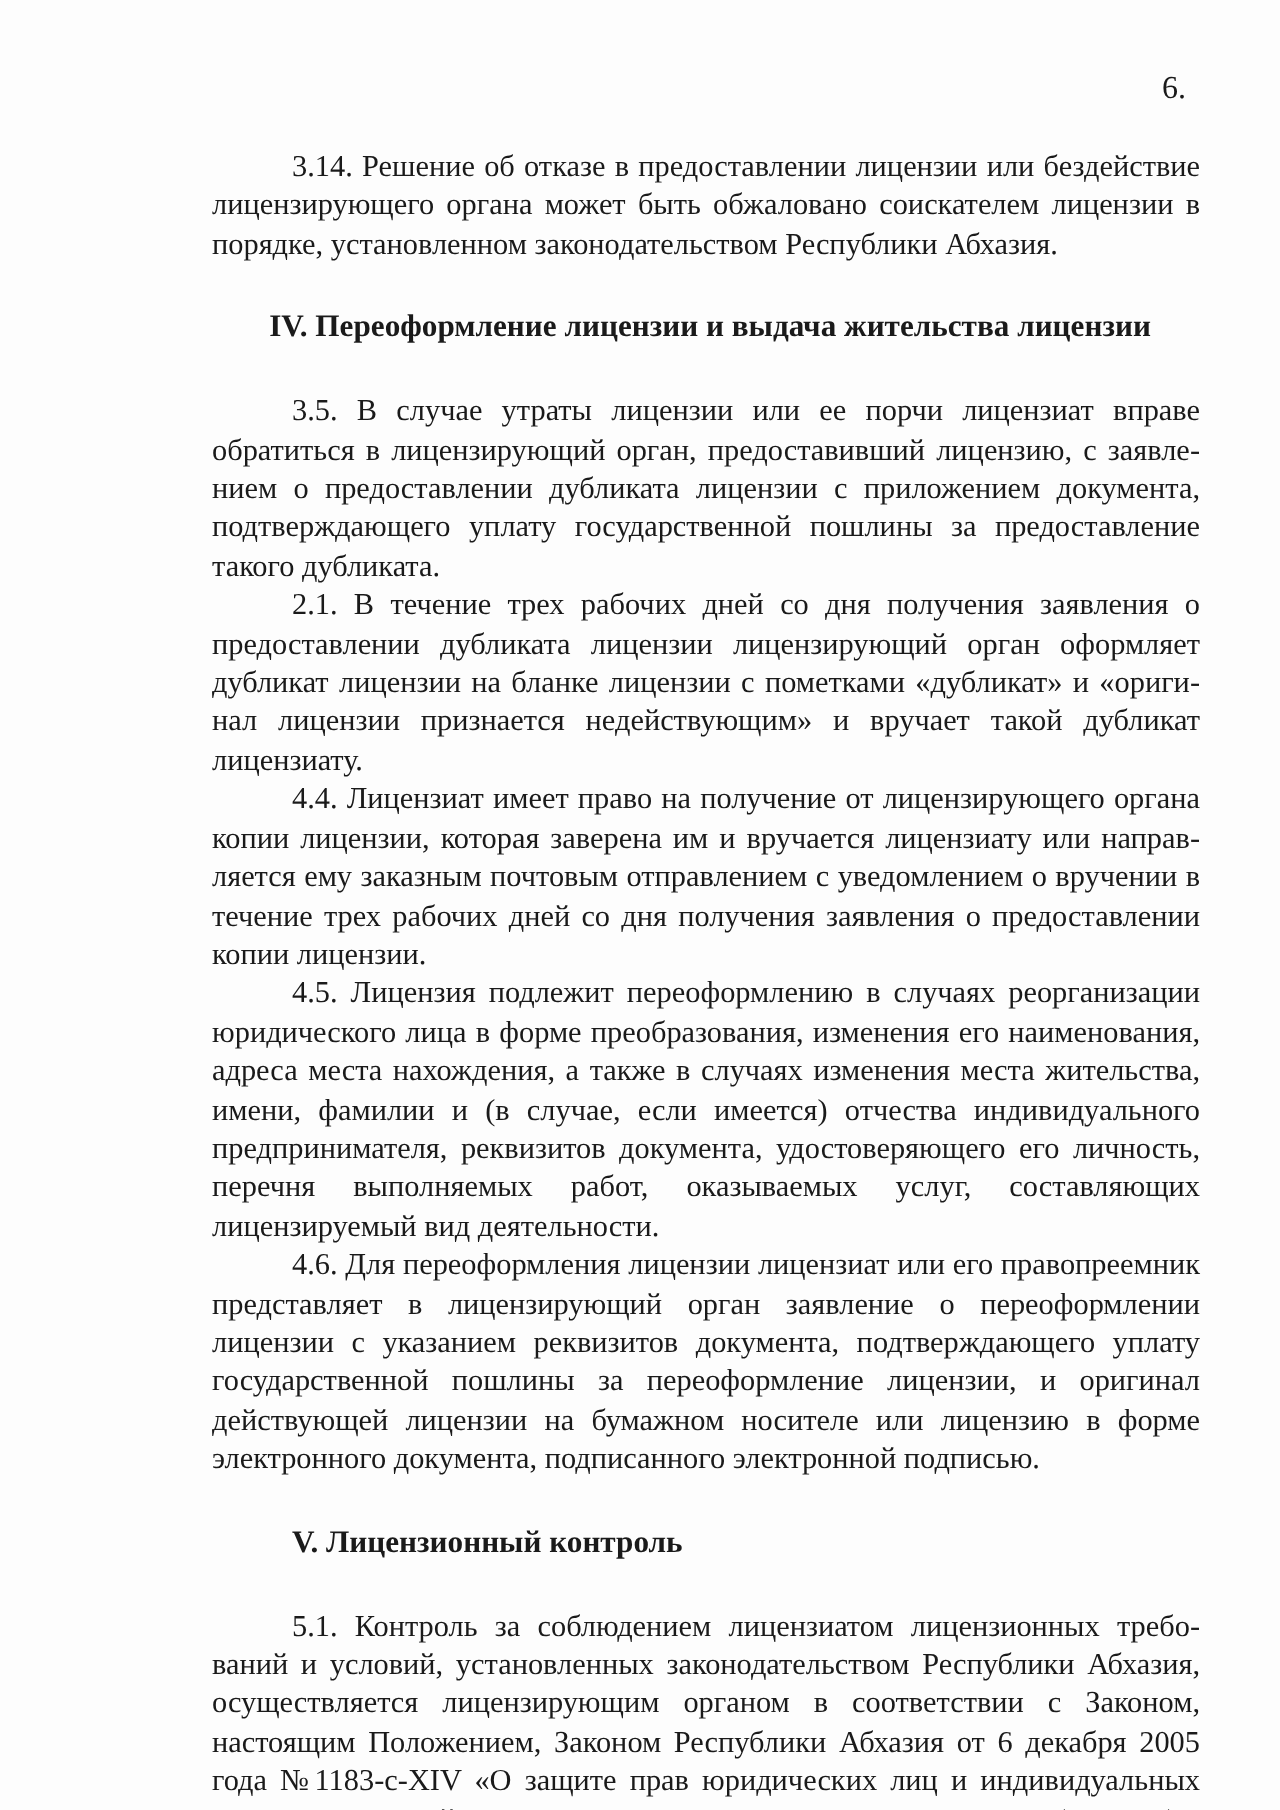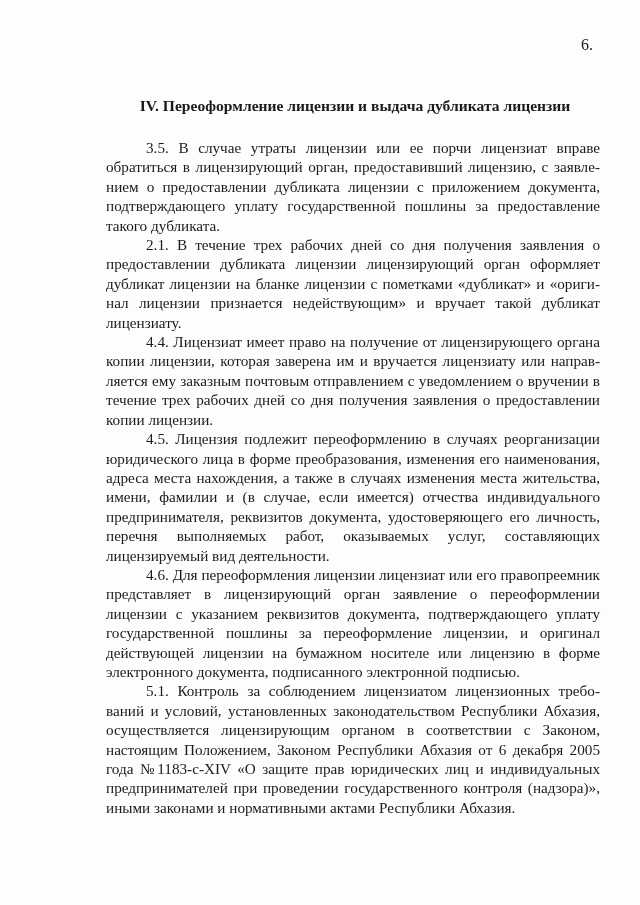--- a/index.html
+++ b/index.html
@@ -20,6 +20,7 @@
   <div class="page-number">6.</div>
 
   <div class="content">
+    <p class="para">3.14. Решение об отказе в предоставлении лицензии или бездействие лицензирующего органа может быть обжаловано соискателем лицензии в порядке, установленном законодательством Республики Абхазия.</p>
 
     <h2 class="heading h4">IV. Переоформление лицензии и выдача дубликата лицензии</h2>
 

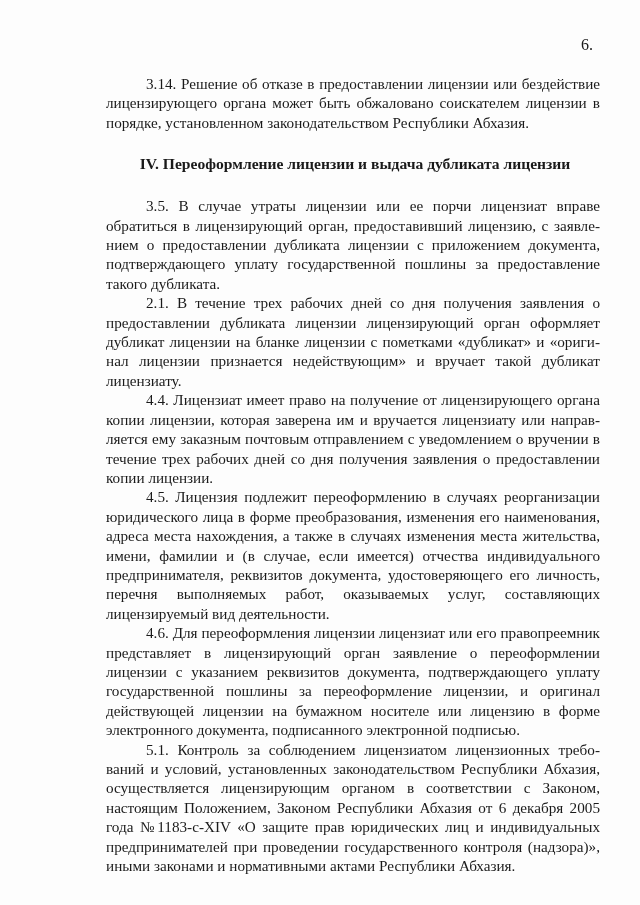--- a/index.html
+++ b/index.html
@@ -22,7 +22,7 @@
   <div class="content">
     <p class="para">3.14. Решение об отказе в предоставлении лицензии или бездействие лицензирующего органа может быть обжаловано соискателем лицензии в порядке, установленном законодательством Республики Абхазия.</p>
 
-    <h2 class="heading h4">IV. Переоформление лицензии и выдача дубликата лицензии</h2>
+    <h2 class="heading h4">IV. Переоформление лицензии и выдача жительства лицензии</h2>
 
     <p class="para">3.5. В случае утраты лицензии или ее порчи лицензиат вправе обратиться в лицензирующий орган, предоставивший лицензию, с заявле­нием о предоставлении дубликата лицензии с приложением документа, подтверждающего уплату государственной пошлины за предоставление такого дубликата.</p>
     <p class="para">2.1. В течение трех рабочих дней со дня получения заявления о предоставлении дубликата лицензии лицензирующий орган оформляет дубликат лицензии на бланке лицензии с пометками «дубликат» и «ориги­нал лицензии признается недействующим» и вручает такой дубликат лицензиату.</p>

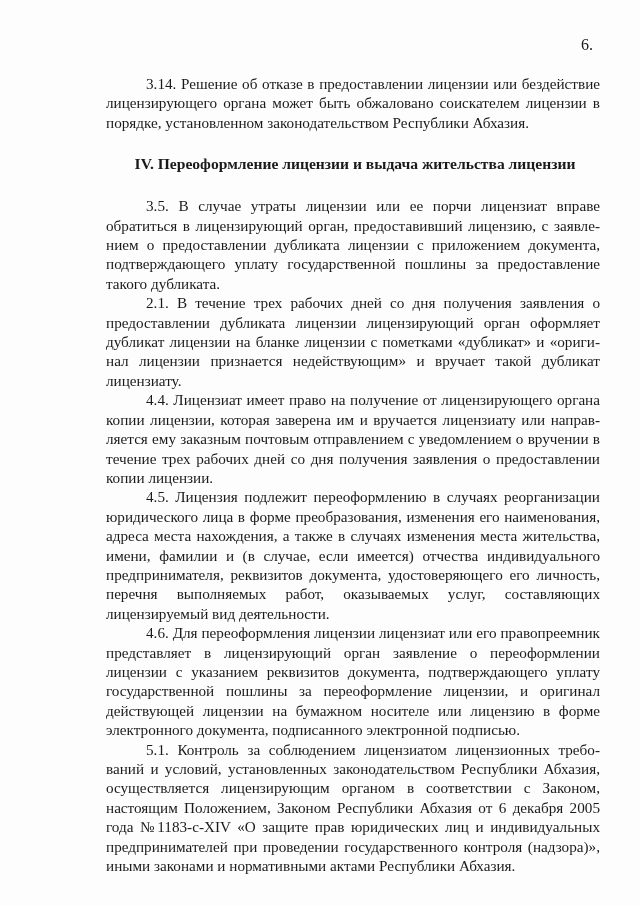--- a/index.html
+++ b/index.html
@@ -30,6 +30,7 @@
     <p class="para">4.5. Лицензия подлежит переоформлению в случаях реорганизации юридического лица в форме преобразования, изменения его наименования, адреса места нахождения, а также в случаях изменения места жительства, имени, фамилии и (в случае, если имеется) отчества индивидуального предпринимателя, реквизитов документа, удостоверяющего его личность, перечня выполняемых работ, оказываемых услуг, составляющих лицензируемый вид деятельности.</p>
     <p class="para">4.6. Для переоформления лицензии лицензиат или его правопреем­ник представляет в лицензирующий орган заявление о переоформлении лицензии с указанием реквизитов документа, подтверждающего уплату государственной пошлины за переоформление лицензии, и оригинал действующей лицензии на бумажном носителе или лицензию в форме электронного документа, подписанного электронной подписью.</p>
 
+    <h2 class="heading h5">V. Лицензионный контроль</h2>
 
     <p class="para">5.1. Контроль за соблюдением лицензиатом лицензионных требо­ваний и условий, установленных законодательством Республики Абхазия, осуществляется лицензирующим органом в соответствии с Законом, настоящим Положением, Законом Республики Абхазия от 6 декабря 2005 года №1183-с-XIV «О защите прав юридических лиц и индивидуальных предпринимателей при проведении государственного контроля (надзора)», иными законами и нормативными актами Республики Абхазия.</p>
   </div>

